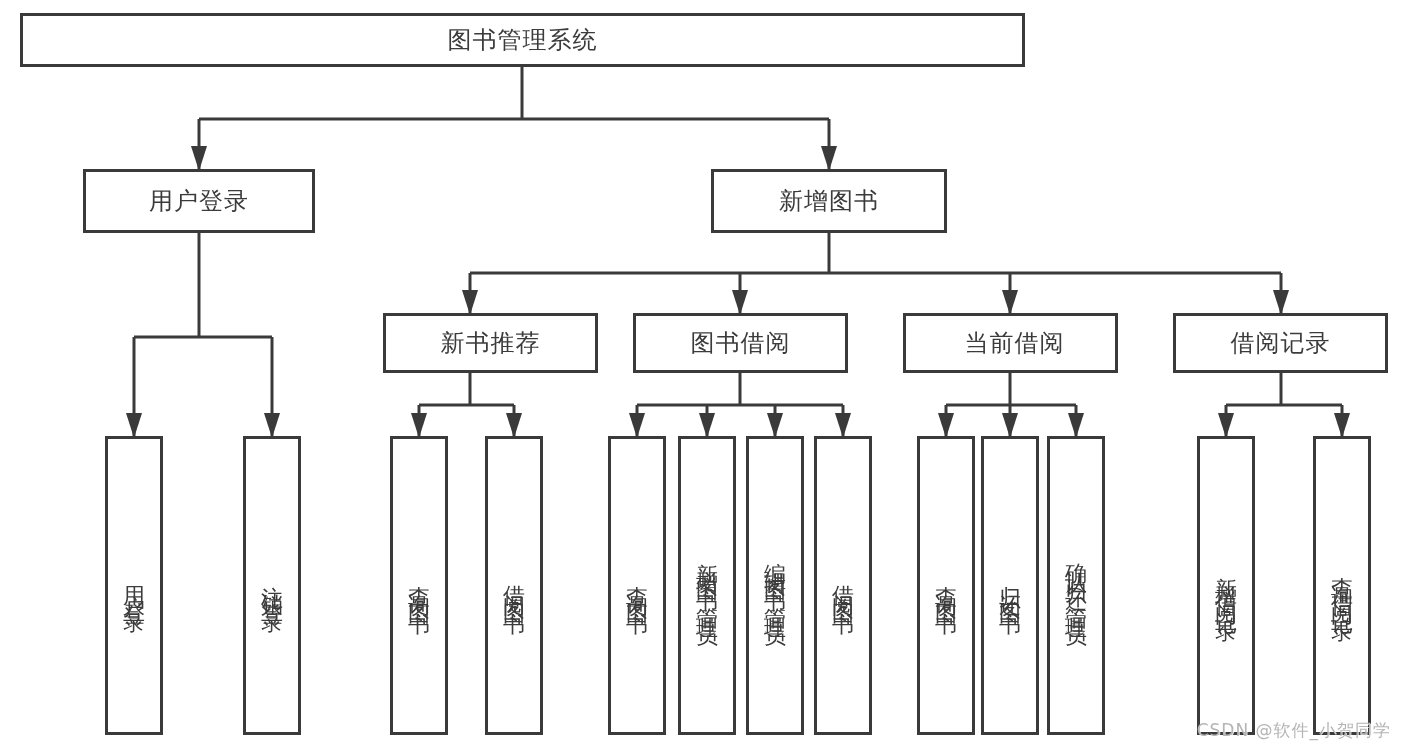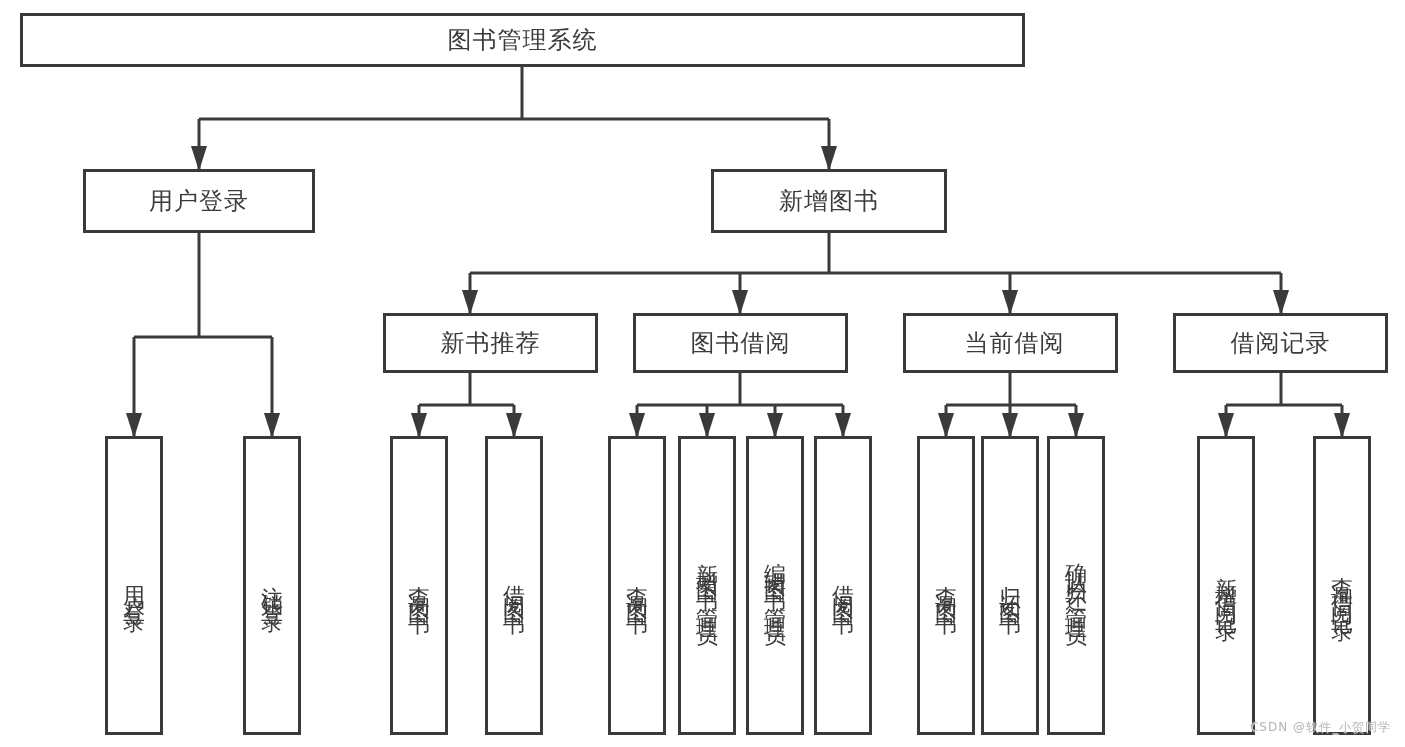--- a/index.html
+++ b/index.html
@@ -81,7 +81,7 @@
     position: absolute;
     right: 14px;
     top: 719px;
-    font-size: 12px;
+    font-size: 17px;
     color: #b5b5b5;
     letter-spacing: 1px;
     z-index: 5;

